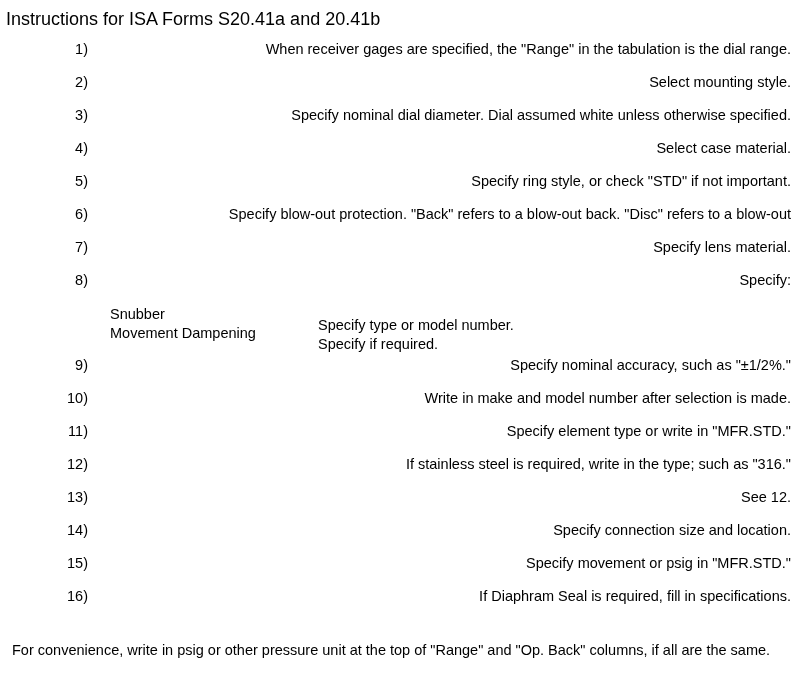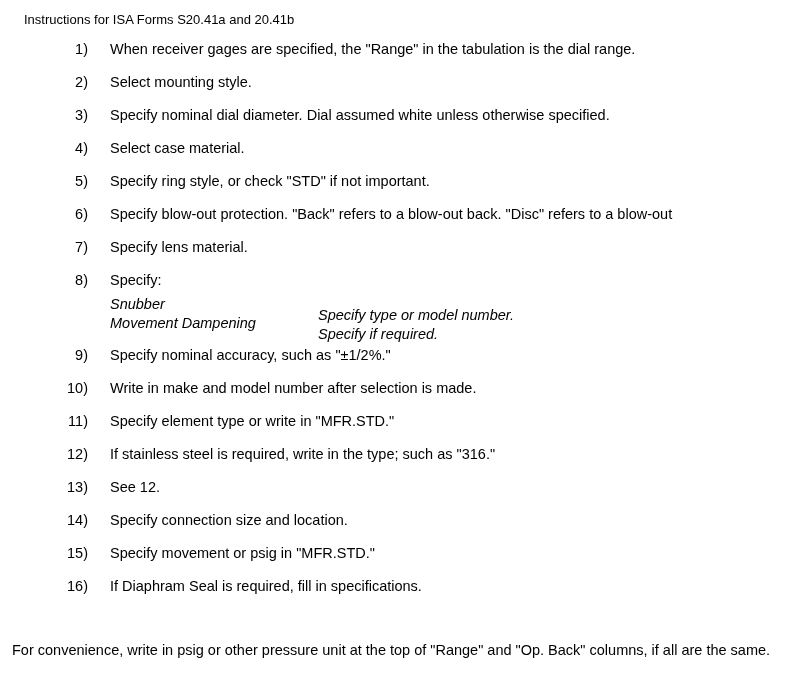--- a/index.html
+++ b/index.html
@@ -24,9 +24,9 @@
   }
   .doc-title {
     position: absolute;
-    left: 24px;
+    left: 6px;
     top: 10px;
-    font-size: 13px;
+    font-size: 18px;
     line-height: 19px;
     white-space: nowrap;
   }

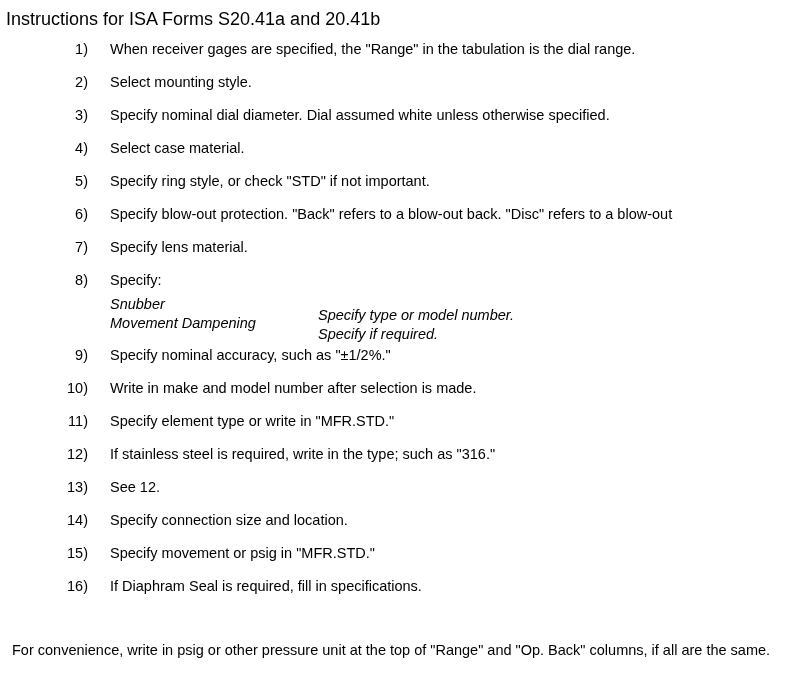--- a/index.html
+++ b/index.html
@@ -61,6 +61,7 @@
     font-size: 14.5px;
     line-height: 19px;
     padding-right: 12px;
+    text-align: right;
   }
   .item-text .l2 {
     display: block;

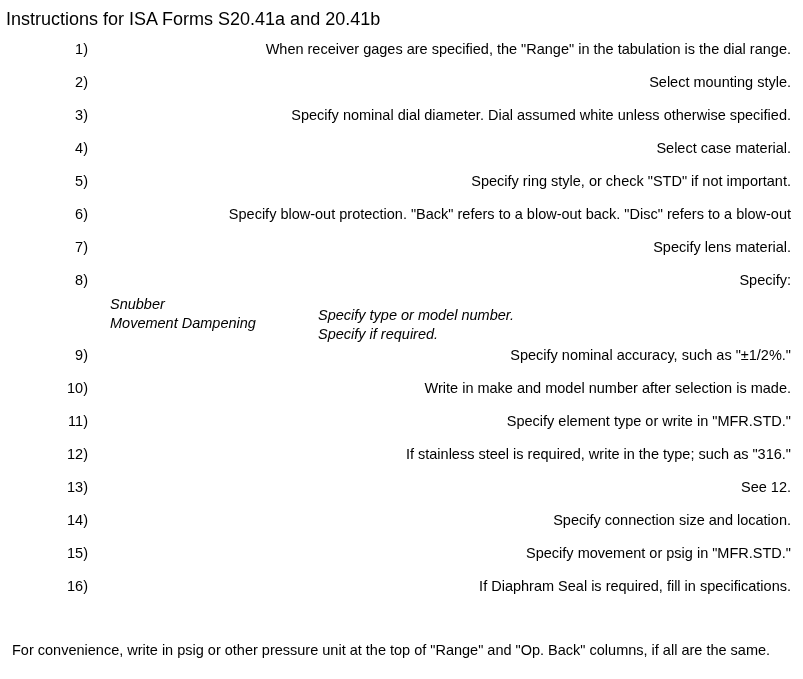--- a/index.html
+++ b/index.html
@@ -68,8 +68,7 @@
   }
   .sub-table {
     display: block;
-    margin-top: 5px;
-    font-style: italic;
+    margin-top: 15px;
   }
   .sub-row {
     position: relative;

